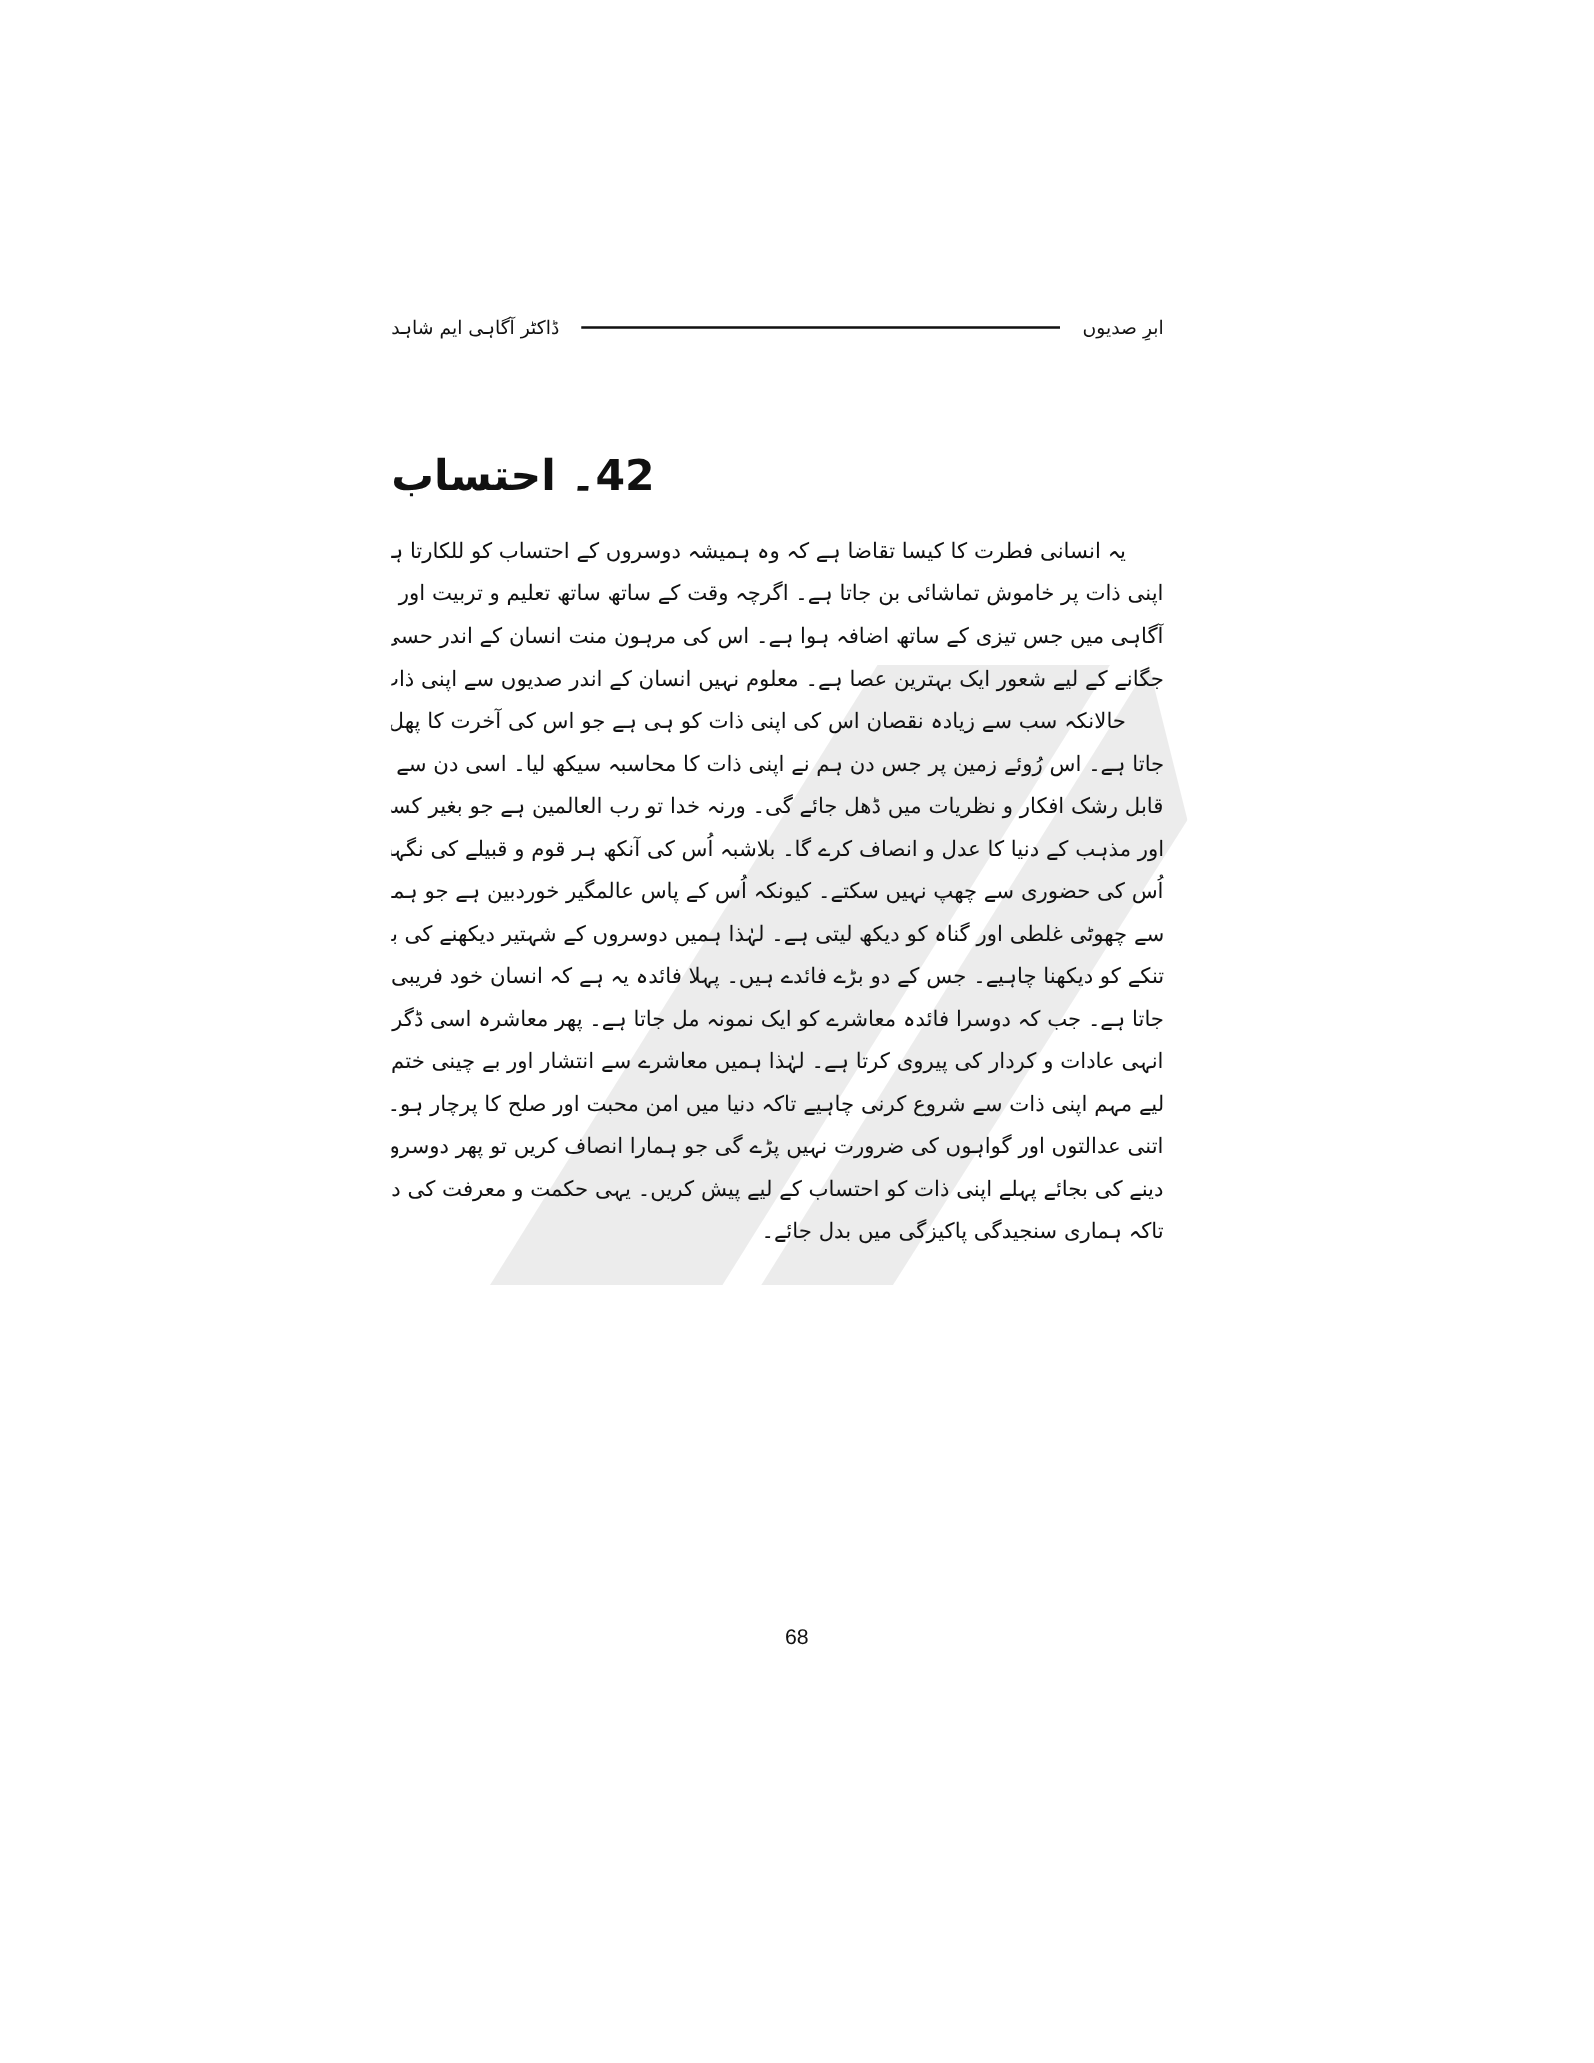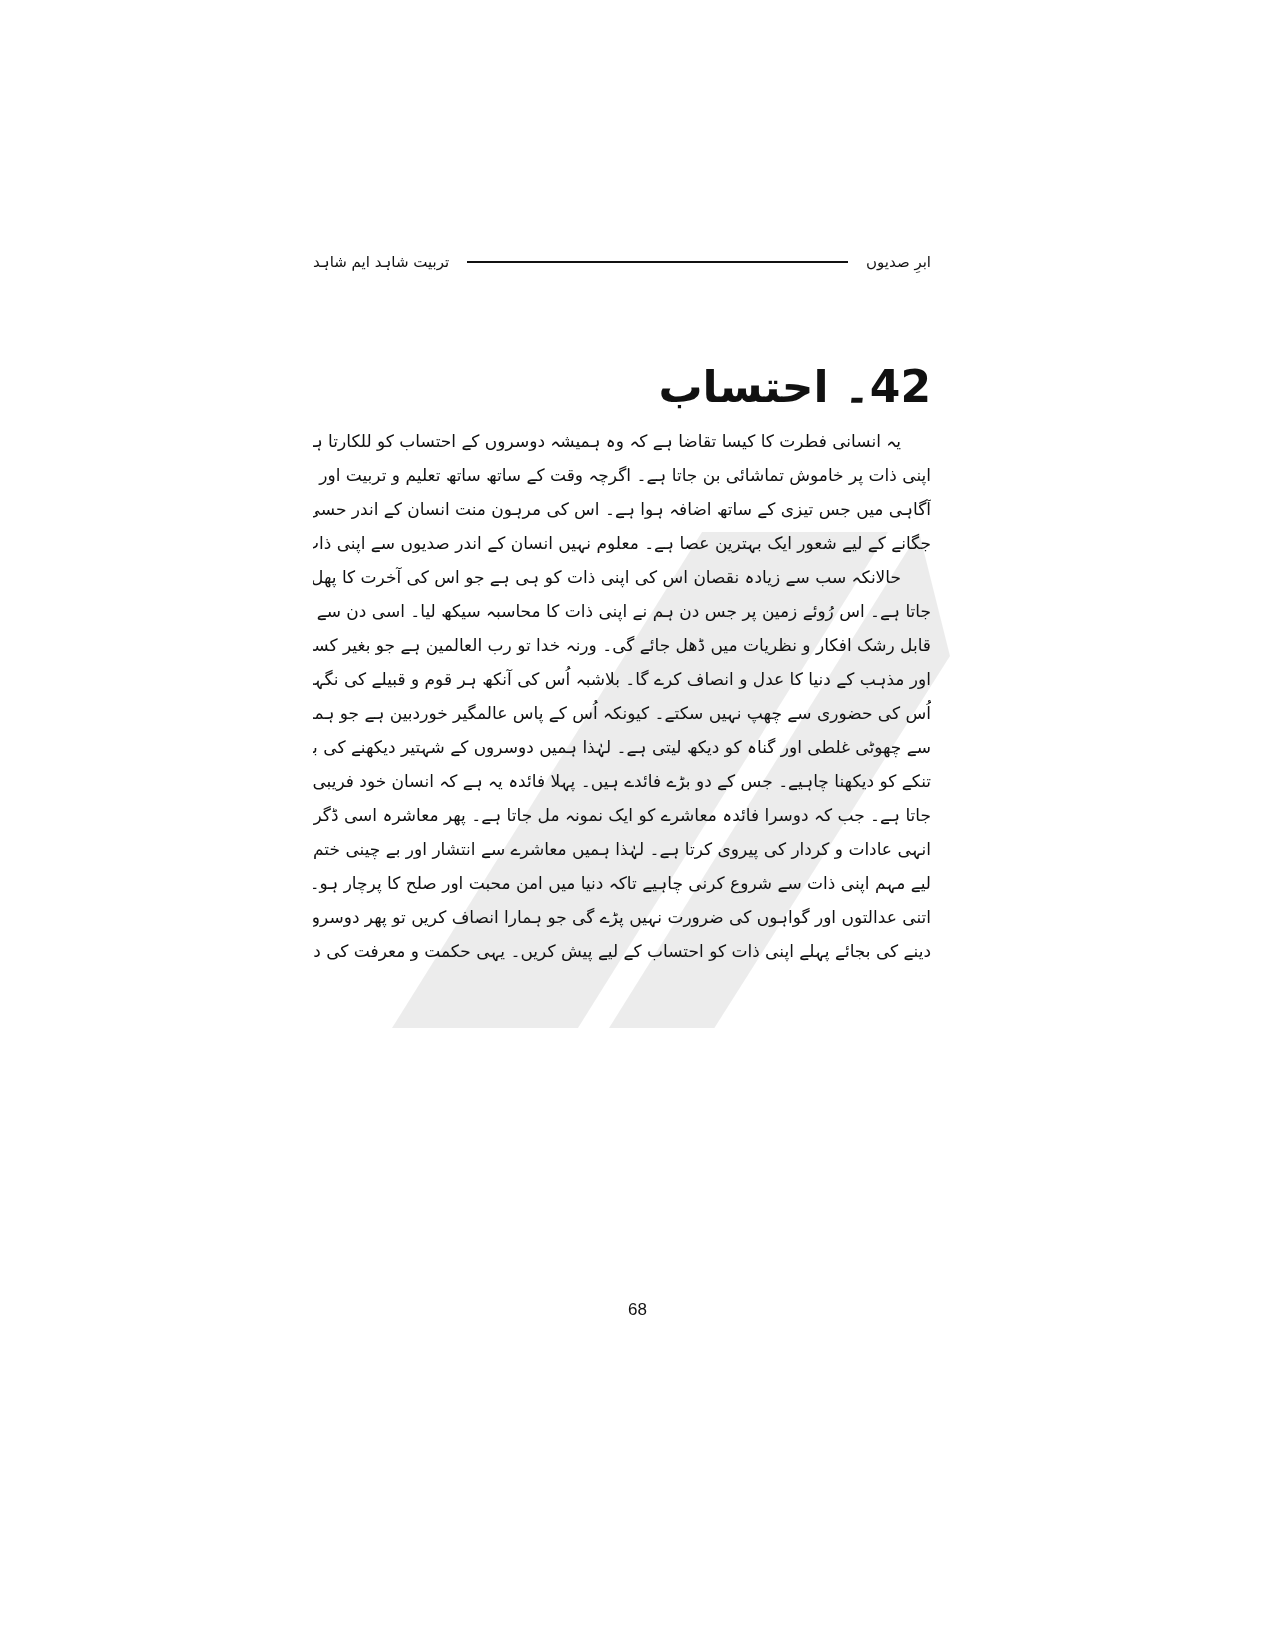--- a/index.html
+++ b/index.html
@@ -92,7 +92,7 @@
 <div class="header">
   <span>ابرِ صدیوں</span>
   <span class="rule"></span>
-  <span>تربیت شاہد ایم شاہد</span>
+  <span>ڈاکٹر آگاہی ایم شاہد</span>
 </div>
 
 <h1 class="title">42۔ احتساب</h1>

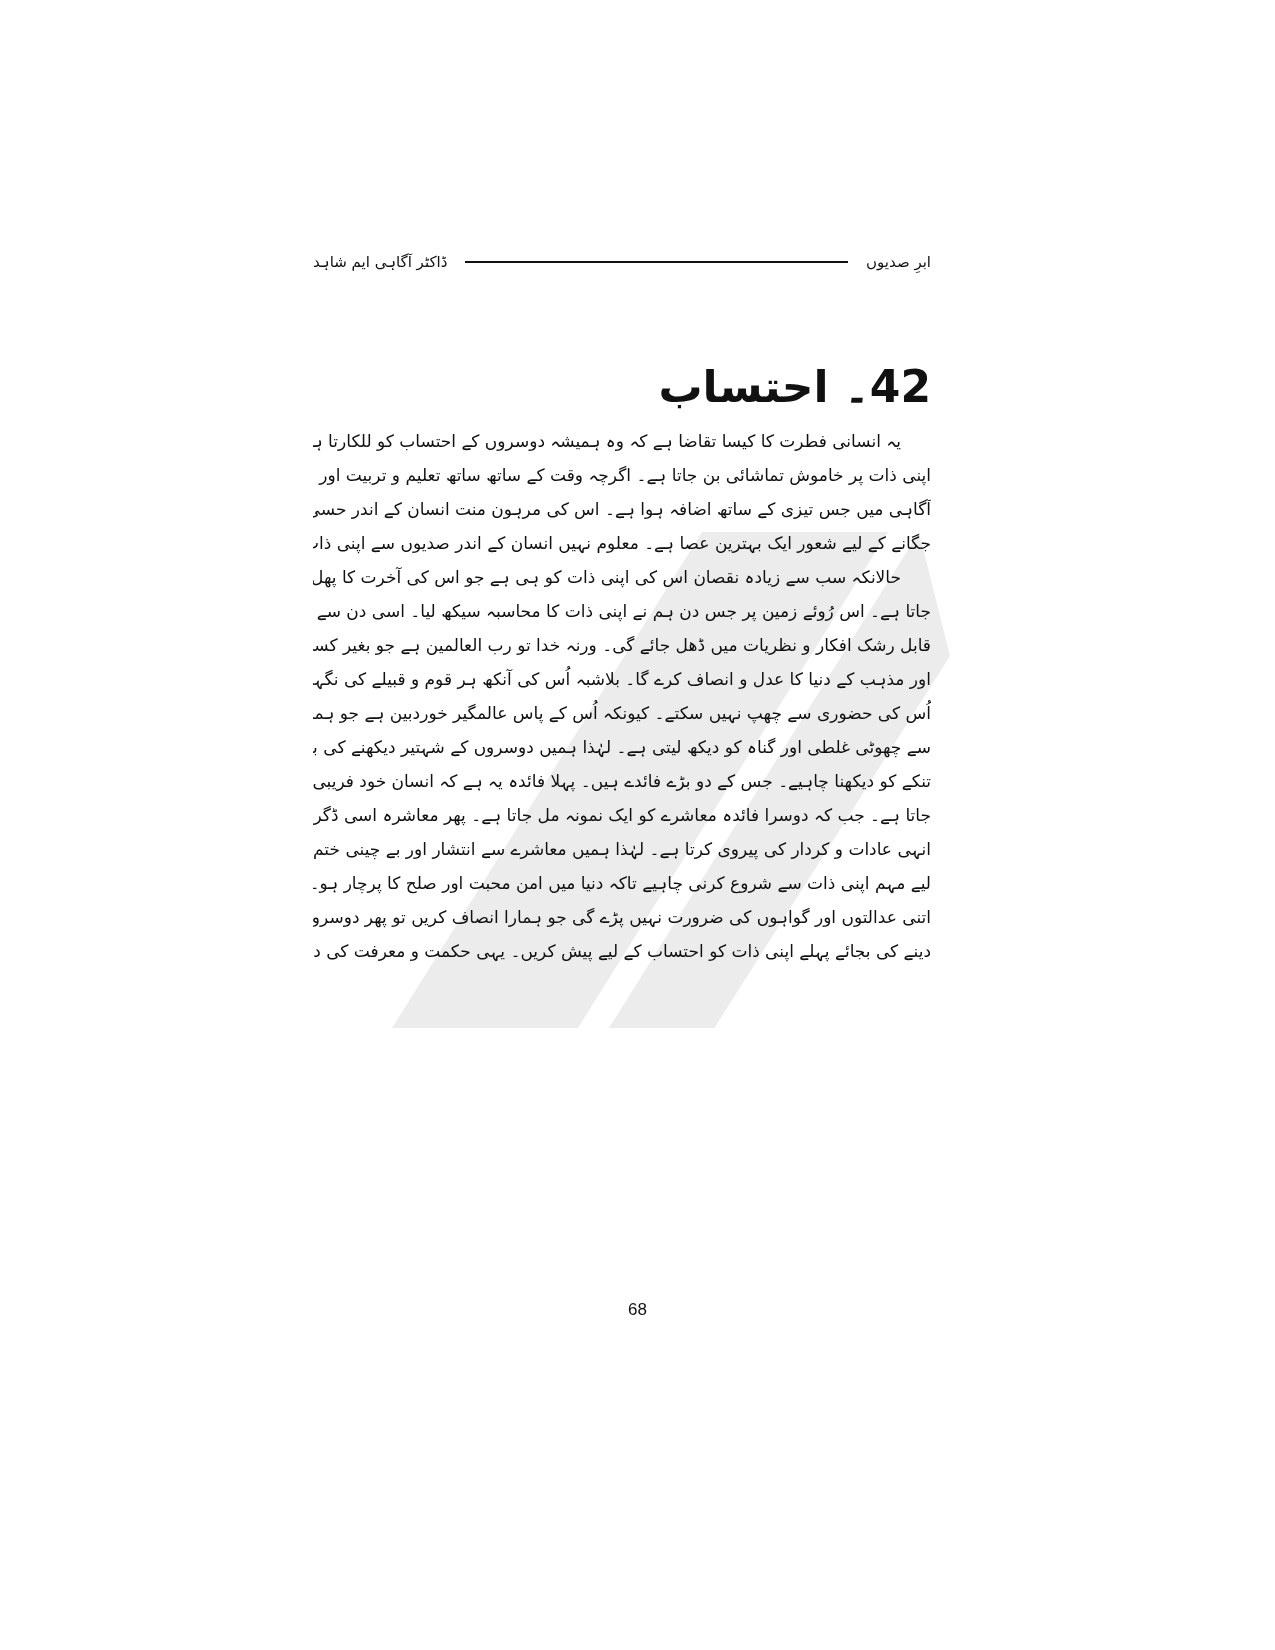--- a/index.html
+++ b/index.html
@@ -47,9 +47,9 @@
       left: 313px;
       top: 334px;
       width: 618px;
-      text-align: right;
+      text-align: left;
       direction: rtl;
-      font-size: 44px;
+      font-size: 34px;
       font-weight: bold;
       line-height: 48px;
     }

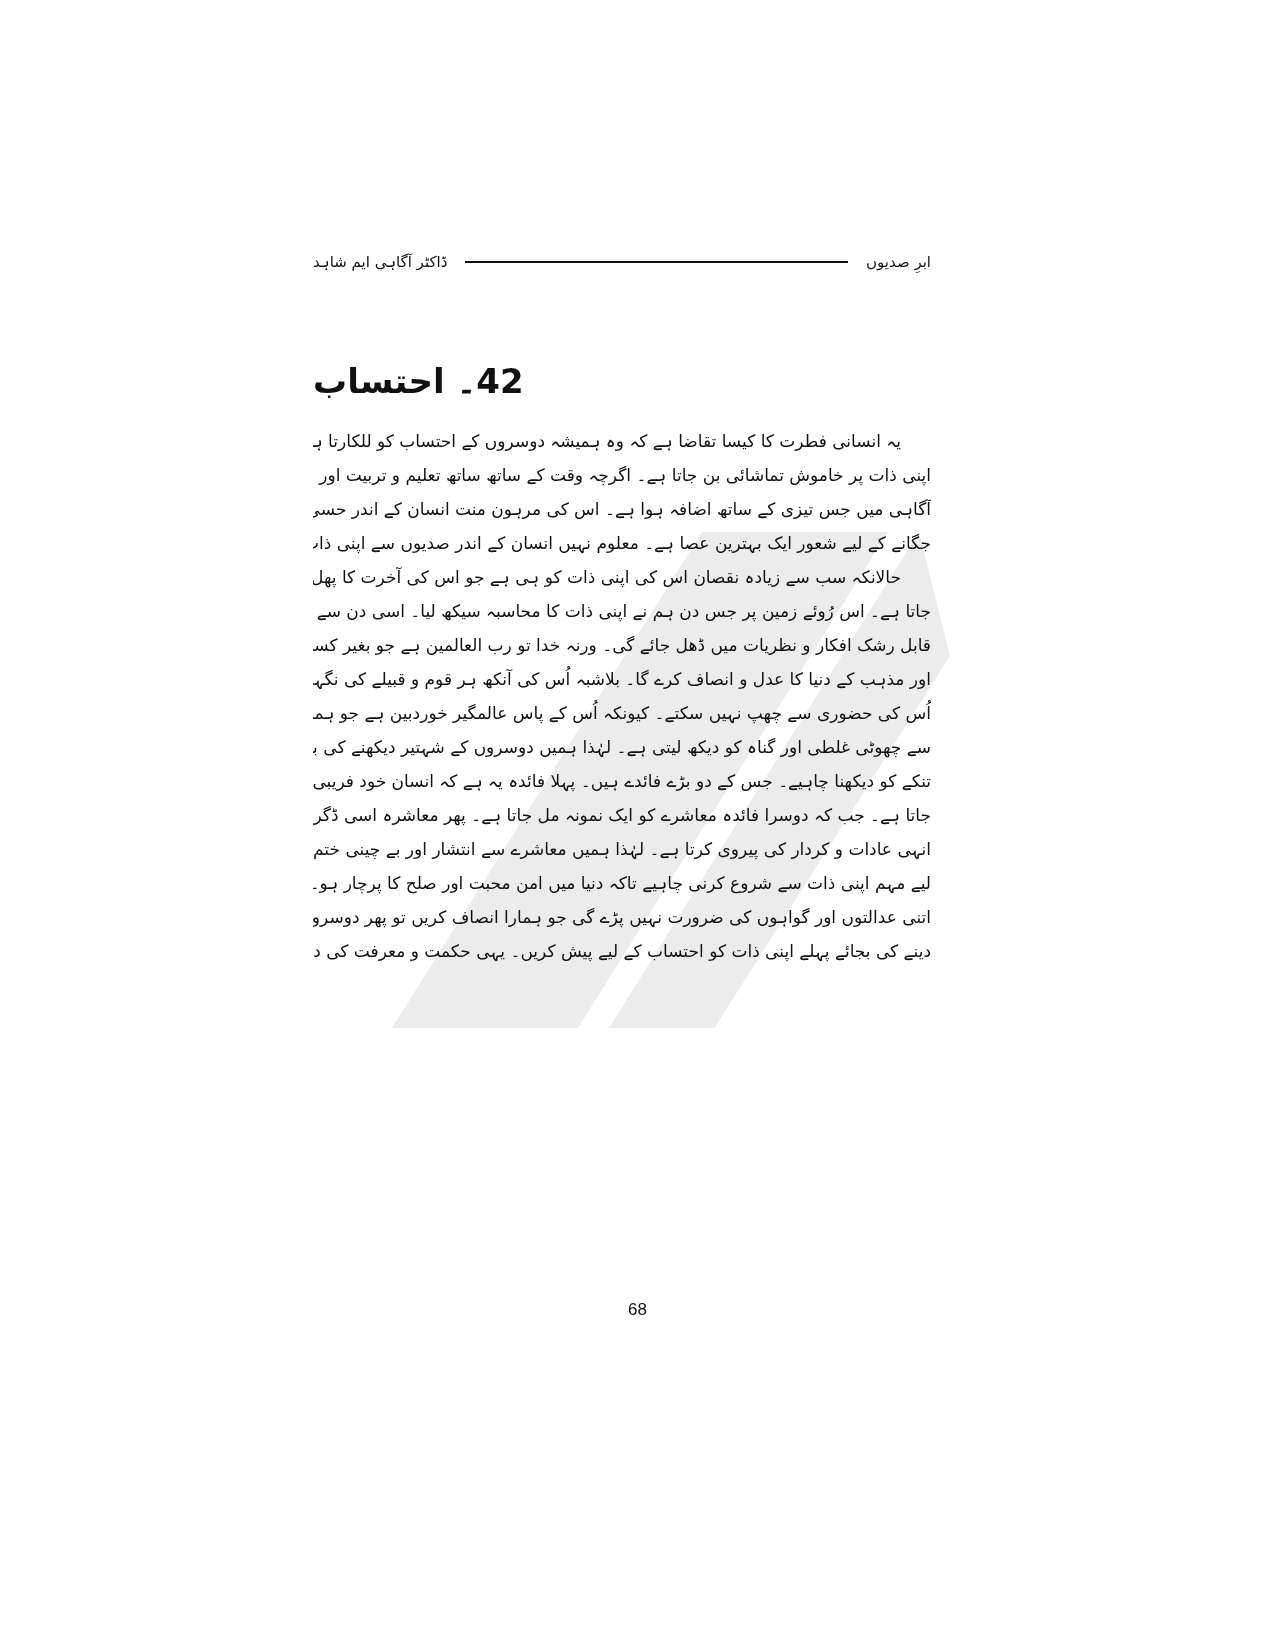--- a/index.html
+++ b/index.html
@@ -117,6 +117,7 @@
     <div class="line">لیے مہم اپنی ذات سے شروع کرنی چاہیے تاکہ دنیا میں امن محبت اور صلح کا پرچار ہو۔ پھر دُنیا میں</div>
     <div class="line">اتنی عدالتوں اور گواہوں کی ضرورت نہیں پڑے گی جو ہمارا انصاف کریں تو پھر دوسروں کو موقع</div>
     <div class="line">دینے کی بجائے پہلے اپنی ذات کو احتساب کے لیے پیش کریں۔ یہی حکمت و معرفت کی دلیل ہے</div>
+    <div class="line last">تاکہ ہماری سنجیدگی پاکیزگی میں بدل جائے۔</div>
   </div>
 </div>
 

